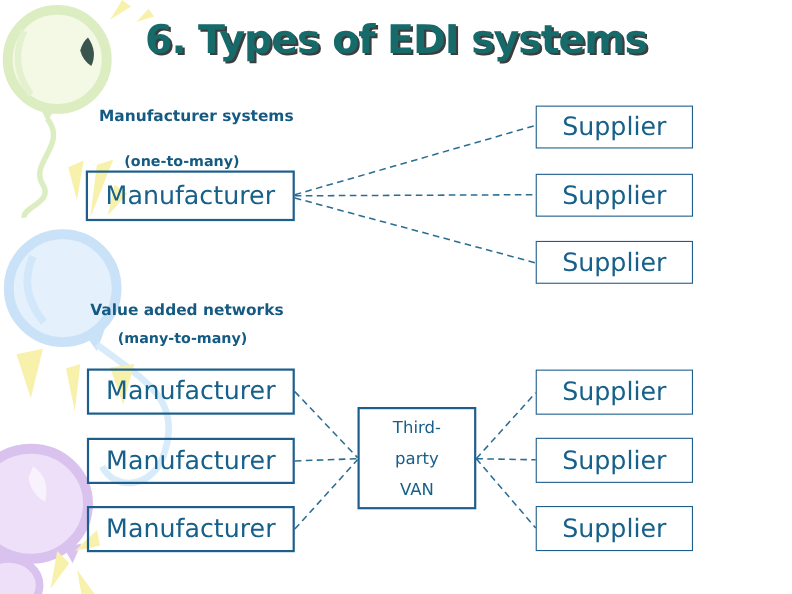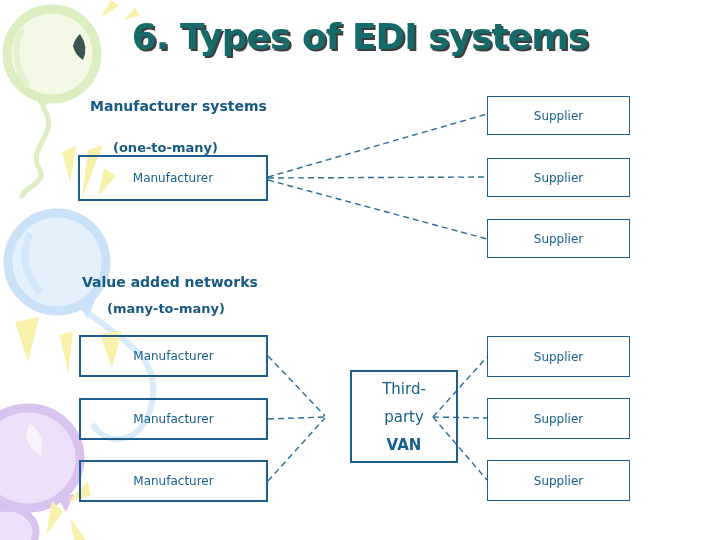--- a/index.html
+++ b/index.html
@@ -28,7 +28,7 @@
     position:absolute; border:2px solid #1d5e8c;
     background:transparent;
     display:flex; align-items:center; justify-content:center;
-    color:#17608a; font-size:12px; white-space:nowrap;
+    color:#17608a; font-size:23px; white-space:nowrap;
   }
   .manu-top { left:78px;  top:155px; width:190px; height:46px; }
   .sup-t1   { left:487px; top:96px;  width:143px; height:39px; border-width:1.5px; }

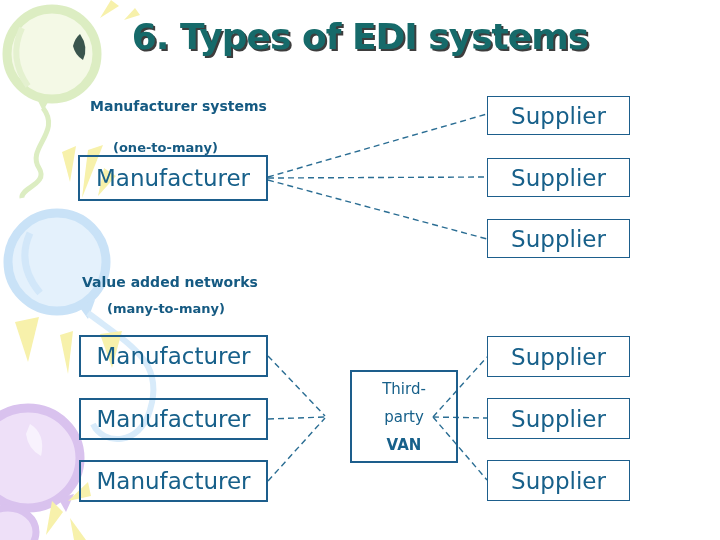--- a/index.html
+++ b/index.html
@@ -41,7 +41,7 @@
 
   .hub {
     left:325px; top:370px; width:108px; height:93px;
-    flex-direction:column; font-size:15px; row-gap:10px;margin-left:25px;
+    flex-direction:column; font-size:15px; row-gap:10px;
   }
   .hub .bold { font-weight:bold; }
 

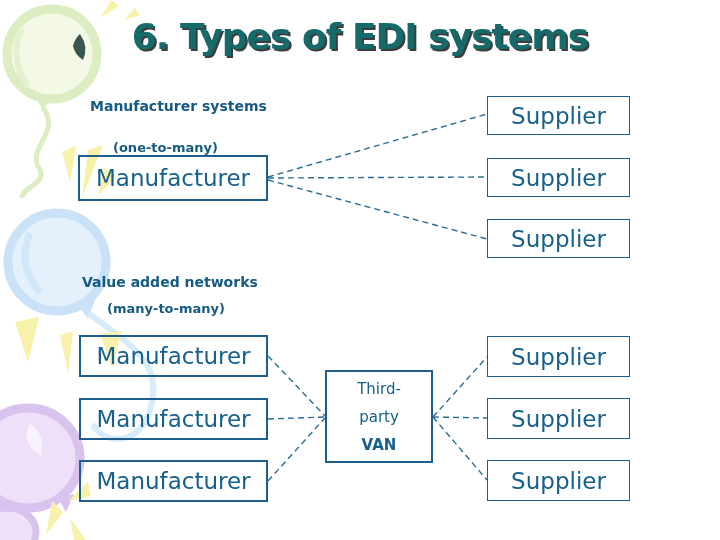--- a/index.html
+++ b/index.html
@@ -43,7 +43,7 @@
     left:325px; top:370px; width:108px; height:93px;
     flex-direction:column; font-size:15px; row-gap:10px;
   }
-  .hub .bold { font-weight:bold; }
+  .hub .bold { font-weight:normal; }
 
   .sup-b1   { left:487px; top:336px; width:143px; height:41px; border-width:1.5px; }
   .sup-b2   { left:487px; top:398px; width:143px; height:41px; border-width:1.5px; }

